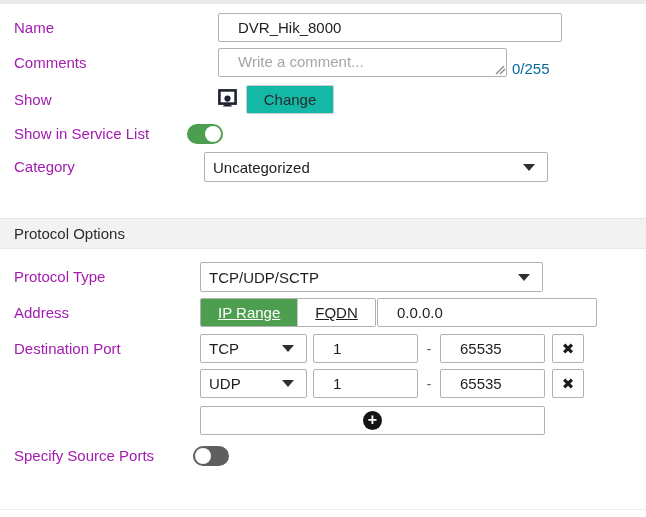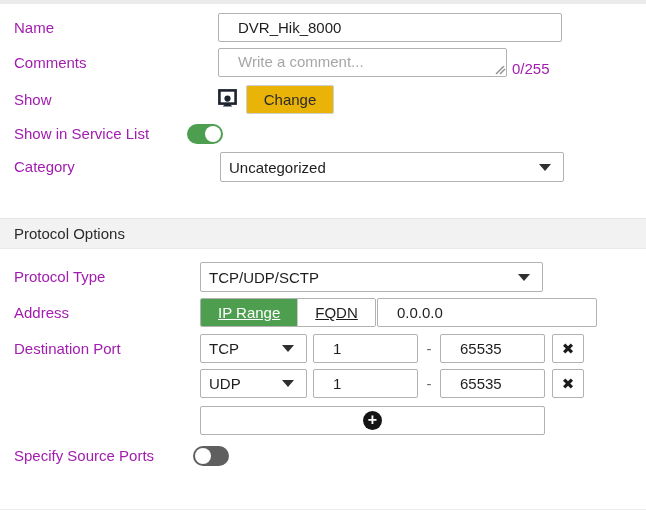--- a/index.html
+++ b/index.html
@@ -63,7 +63,7 @@
     font-size: 15px; color: #2b2b2b;
     position: absolute;
   }
-  .counter { position: absolute; font-size: 15px; color: #a21caf; }
+  .counter { position: absolute; font-size: 15px; color: #0369a1; }
   .resize-grip { position: absolute; }
   .toggle {
     position: absolute; width: 36px; height: 20px; border-radius: 10px;

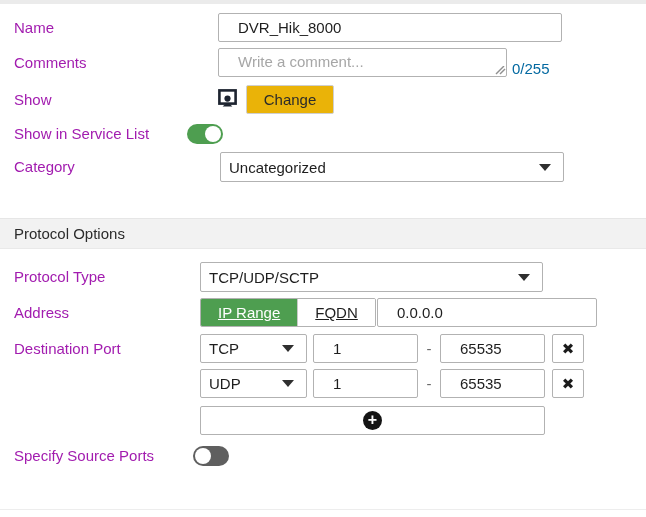--- a/index.html
+++ b/index.html
@@ -58,7 +58,7 @@
     display: flex; align-items: center; justify-content: center;
     cursor: pointer;
     border: 1px solid #cfcfcf;
-    background: #eab308;
+    background: #14b8a6;
     border-radius: 2px;
     font-size: 15px; color: #2b2b2b;
     position: absolute;

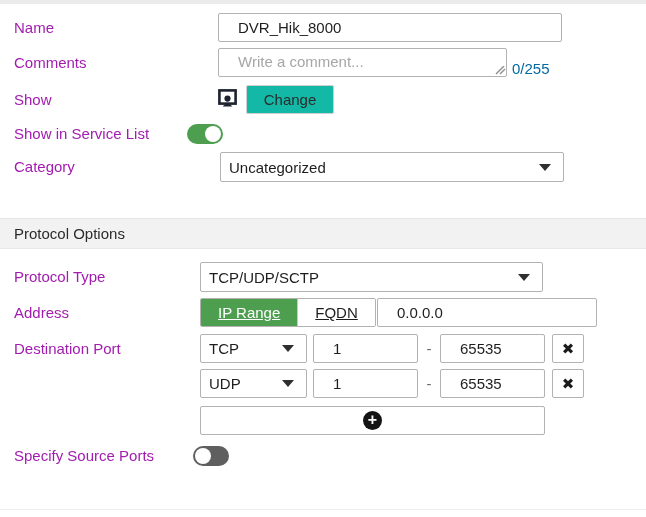--- a/index.html
+++ b/index.html
@@ -150,7 +150,7 @@
   </div>
 
   <div class="lbl" style="top:157px">Category</div>
-  <div class="ctl selectbox" style="left:220px; top:152px; width:344px; height:30px">
+  <div class="ctl selectbox" style="left:204px; top:152px; width:344px; height:30px">
     <span>Uncategorized</span>
     <span class="caret"></span>
   </div>

